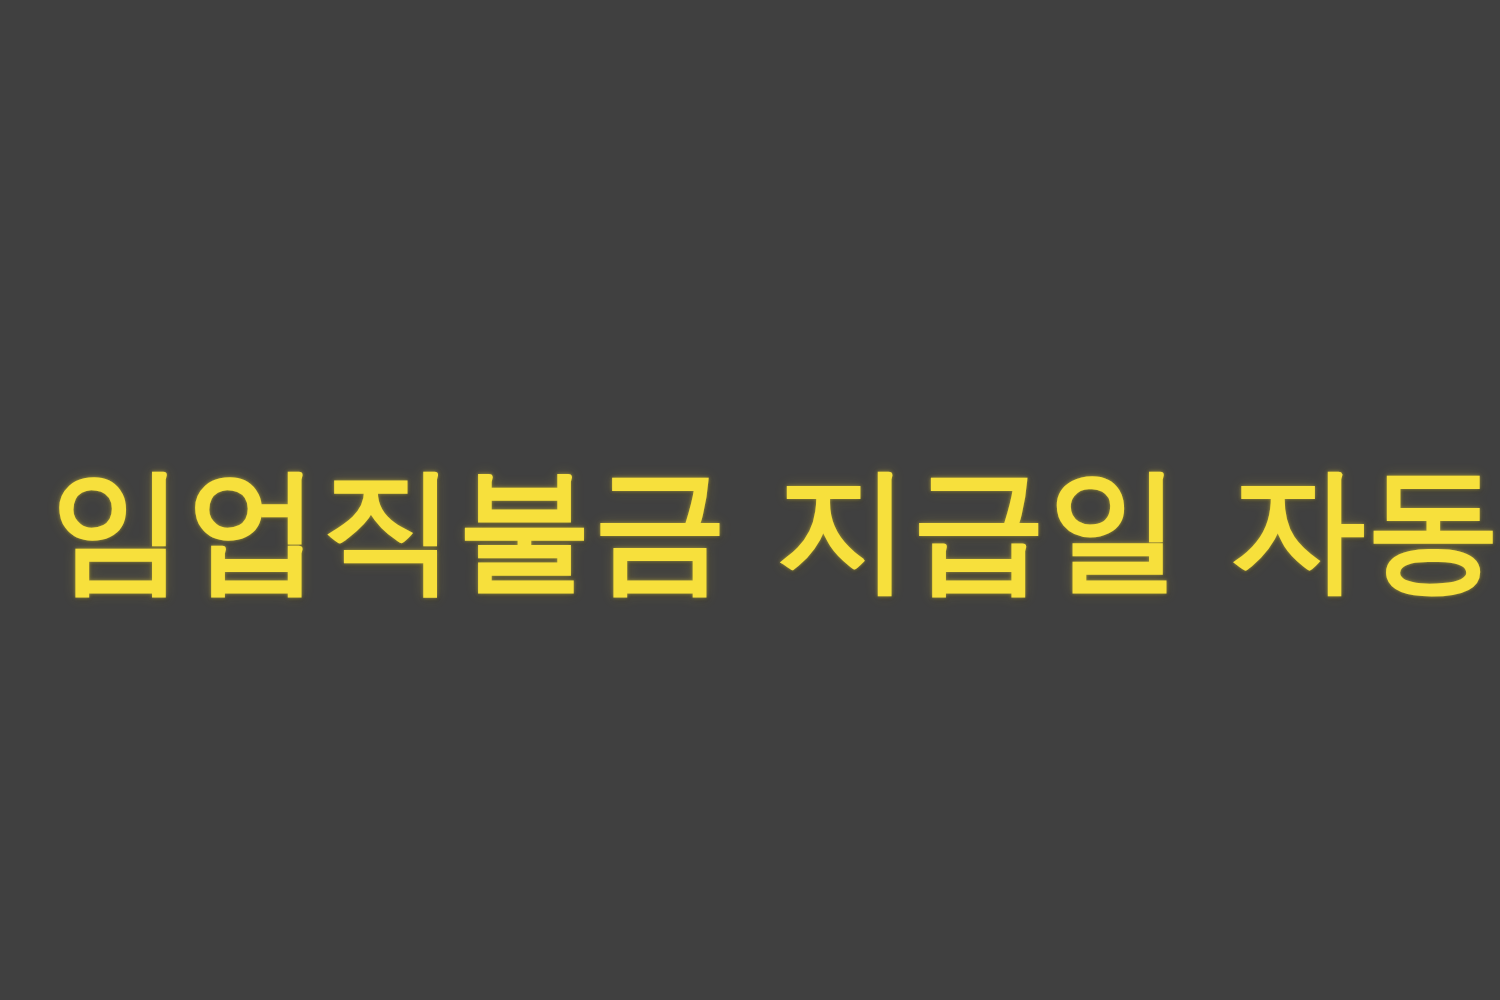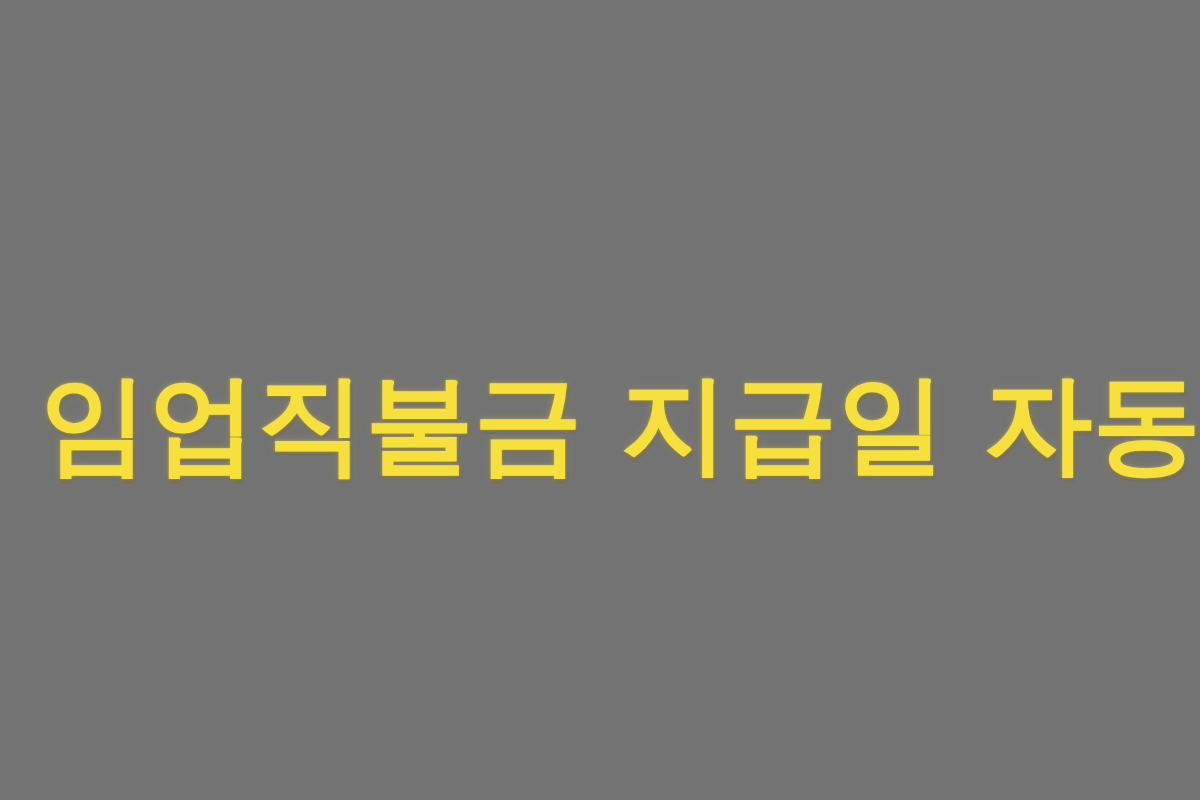--- a/index.html
+++ b/index.html
@@ -15,7 +15,7 @@
     position: relative;
     width: 1200px;
     height: 800px;
-    background: #737373;
+    background: #404040;
     display: flex;
     align-items: center;
     justify-content: center;

